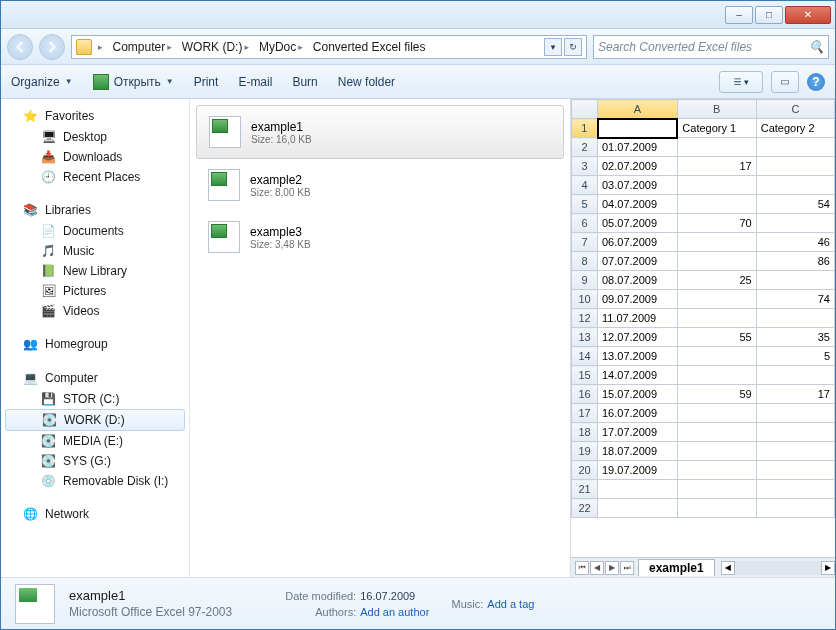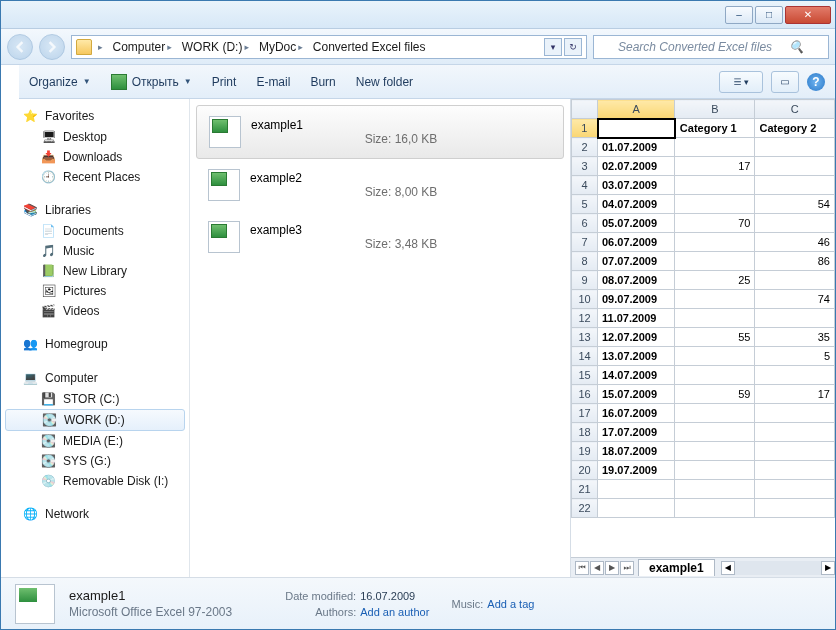--- a/index.html
+++ b/index.html
@@ -20,7 +20,7 @@
 .folder-ico { width:16px;height:16px; background:linear-gradient(#ffe9a8,#f6c85f); border:1px solid #d2a93e; border-radius:2px 2px 0 0; display:inline-block;}
 .path-end { margin-left:auto; display:flex; gap:2px; }
 .path-end .sm{width:18px;height:18px;border:1px solid #9bb6d4;background:#eaf2fa;display:flex;align-items:center;justify-content:center;font-size:9px;color:#336;}
-.searchbox { width:236px; height:24px; background:#fff; border:1px solid #9bb6d4; display:flex; align-items:center; padding:0 24px; color:#7a8ba0; font-style:italic;}
+.searchbox { width:236px; height:24px; background:#fff; border:1px solid #9bb6d4; display:flex; align-items:center; padding:0 4px; color:#7a8ba0; font-style:italic;}
 .searchbox .mag{margin-left:auto;}
 
 .toolbar { height:34px; background: linear-gradient(#f2f7fc,#e3eef9); display:flex; align-items:center; padding:0 10px; gap:20px; border-bottom:1px solid #c5d6e8; color:#1f3b5e;margin-left:18px;}

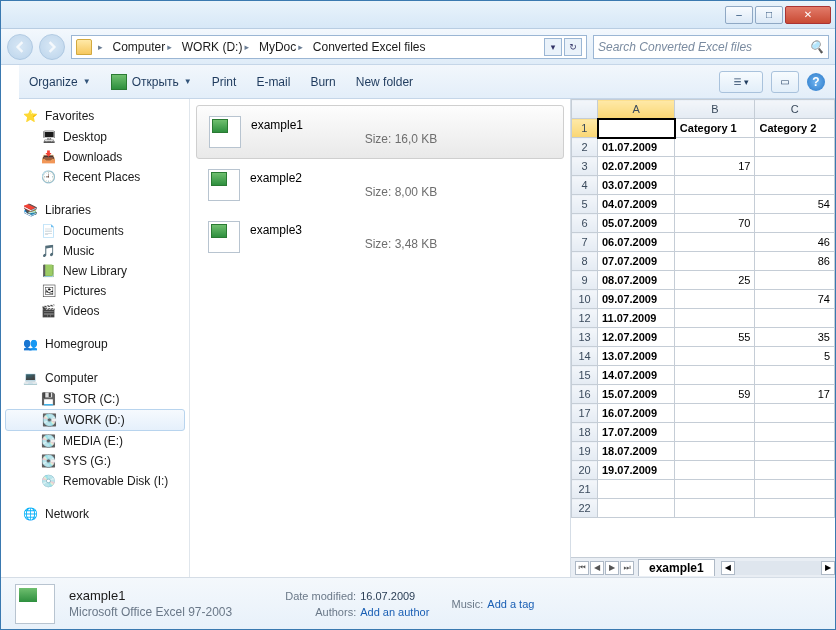--- a/index.html
+++ b/index.html
@@ -23,7 +23,7 @@
 .searchbox { width:236px; height:24px; background:#fff; border:1px solid #9bb6d4; display:flex; align-items:center; padding:0 4px; color:#7a8ba0; font-style:italic;}
 .searchbox .mag{margin-left:auto;}
 
-.toolbar { height:34px; background: linear-gradient(#f2f7fc,#e3eef9); display:flex; align-items:center; padding:0 10px; gap:20px; border-bottom:1px solid #c5d6e8; color:#1f3b5e;margin-left:18px;}
+.toolbar { height:34px; background: linear-gradient(#f2f7fc,#e3eef9); display:flex; align-items:center; padding:0 10px; gap:20px; border-bottom:1px solid #c5d6e8; color:#1f3b5e;}
 .toolbar .itm { display:flex; align-items:center; gap:5px; cursor:default;}
 .toolbar .itm .dd{font-size:8px;color:#33557a;}
 .toolbar .right { margin-left:auto; display:flex; gap:8px; align-items:center;}

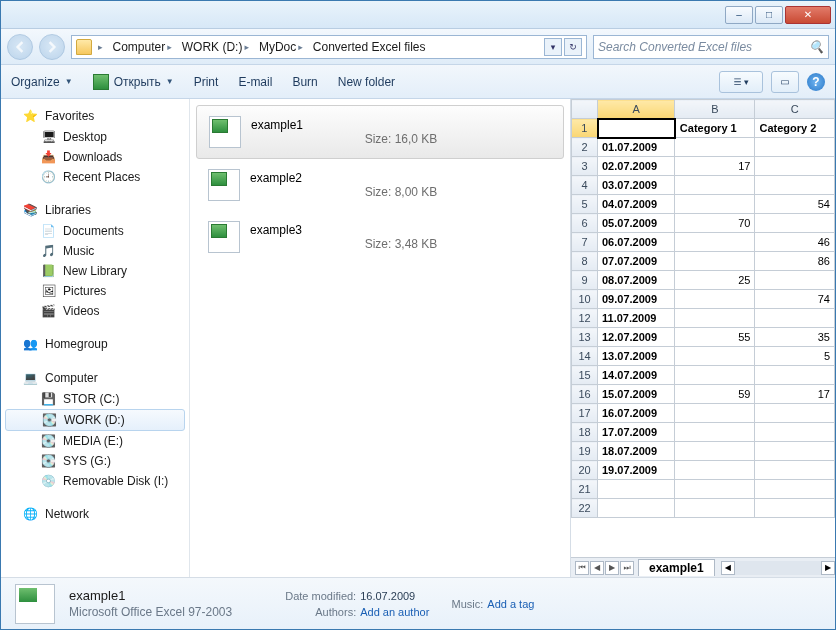--- a/index.html
+++ b/index.html
@@ -57,7 +57,7 @@
 table.grid td.rowhdr{background:linear-gradient(#f3f6fa,#e4ebf3);text-align:center;width:26px;color:#3a4a5c;}
 table.grid td.rowhdr.sel{background:linear-gradient(#ffe9a8,#f9d673);}
 table.grid td.cell{text-align:right;}
-table.grid td.cell.left{text-align:left;font-weight:bold;}
+table.grid td.cell.left{text-align:left;}
 table.grid td.selcell{border:2px solid #000;background:#fff;}
 .sheet-tabs{height:20px;background:#e9eef4;border-top:1px solid #c5cdd6;display:flex;align-items:center;font-size:11px;}
 .sheet-tabs .nav{display:flex;gap:1px;margin:0 4px;}

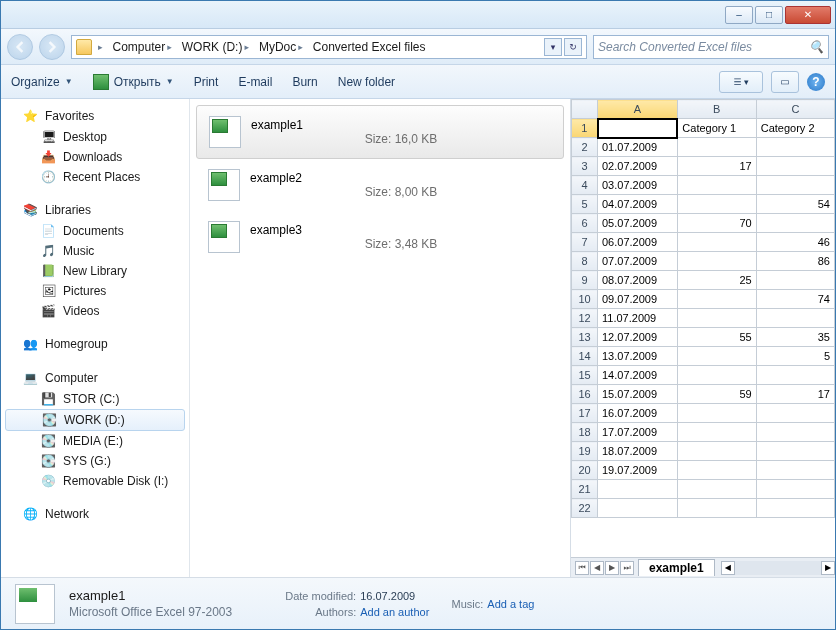--- a/index.html
+++ b/index.html
@@ -46,7 +46,7 @@
 .fileico{width:32px;height:32px;background:#fff;border:1px solid #b8c4d0;position:relative;}
 .fileico::after{content:"";position:absolute;left:2px;top:2px;width:14px;height:12px;background:linear-gradient(#6fbf6f,#2e8f3e);border:1px solid #2a7a33;}
 .fileinfo{flex:1;}
-.filesize{color:#6e6e6e;font-size:12px;text-align:center;}
+.filesize{color:#6e6e6e;font-size:10px;text-align:left;}
 
 .preview { flex:1; border-left:1px solid #d5dde6; background:#fff; display:flex; flex-direction:column; min-width:0;}
 .sheet { flex:1; overflow:hidden; position:relative;}

